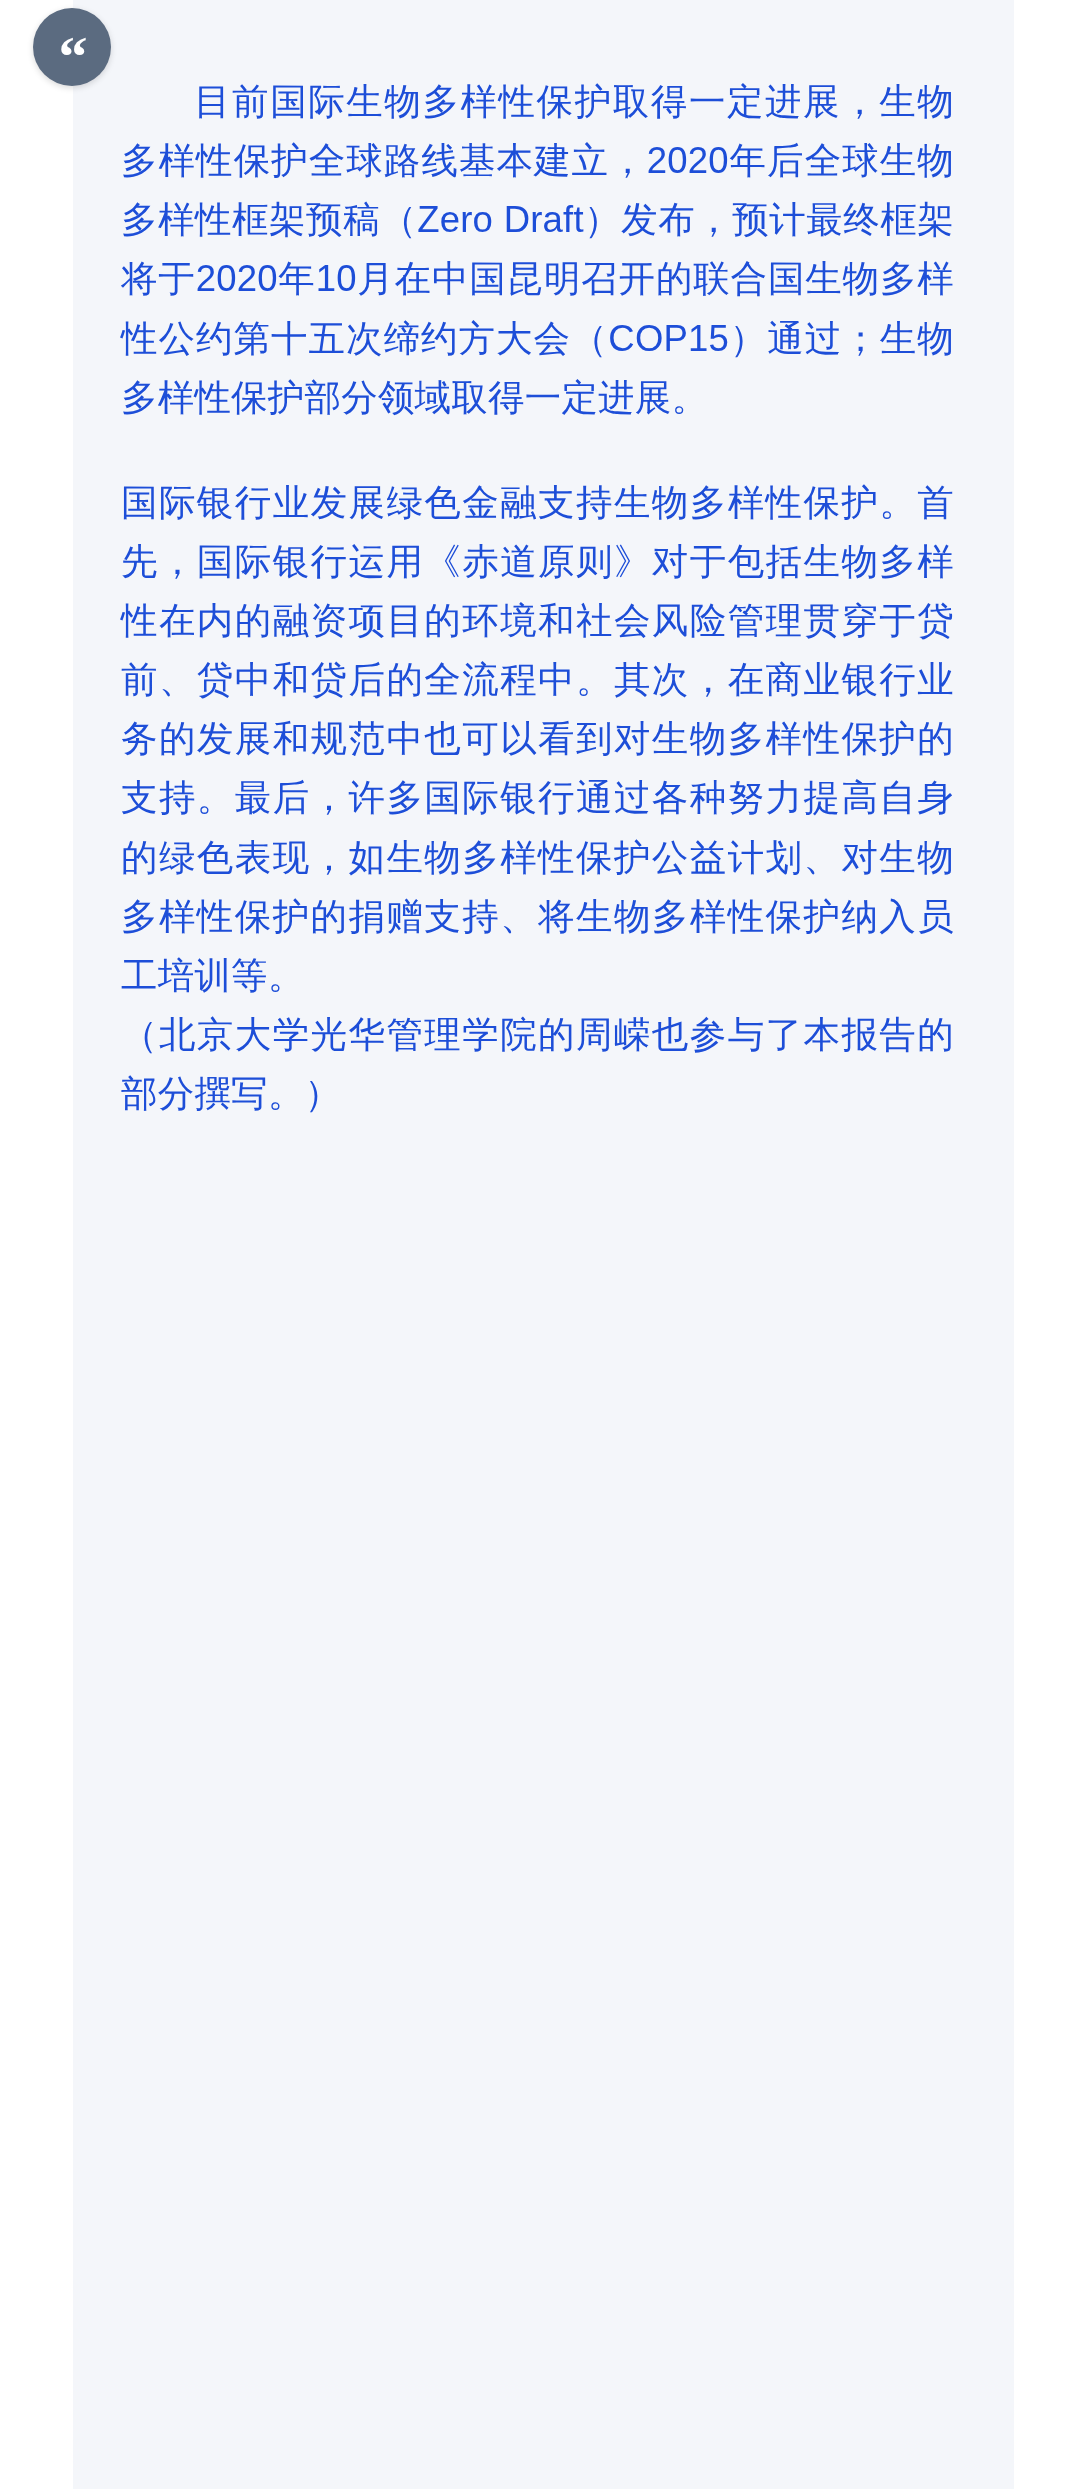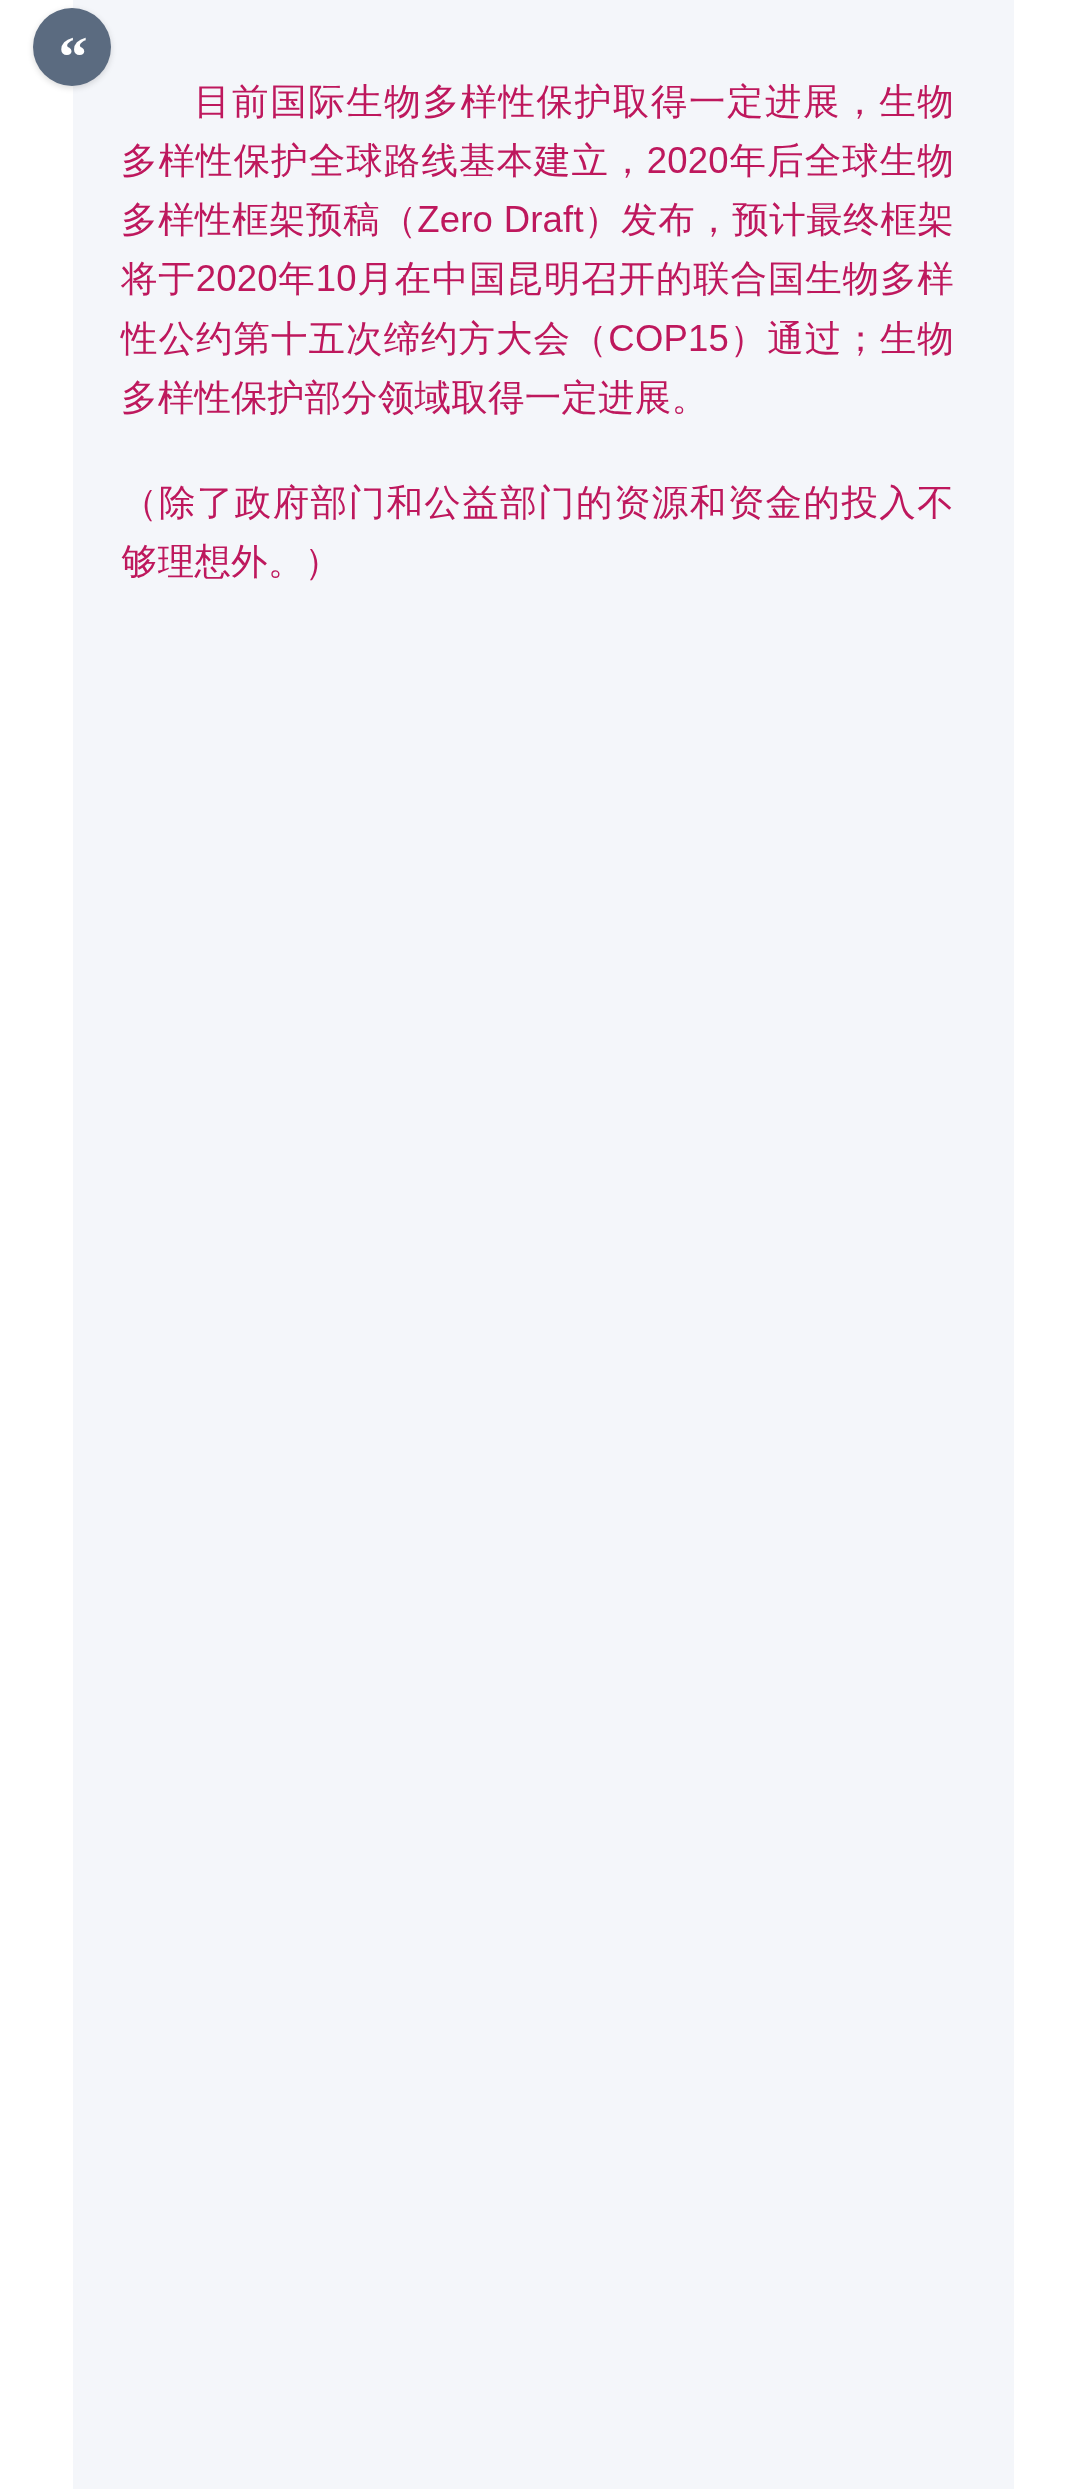--- a/index.html
+++ b/index.html
@@ -52,7 +52,7 @@
     letter-spacing: -2px;
   }
   .body-text {
-    color: #be185d;
+    color: #1d4ed8;
     font-size: 36.5px;
     line-height: 1.62;
     letter-spacing: 0.2px;

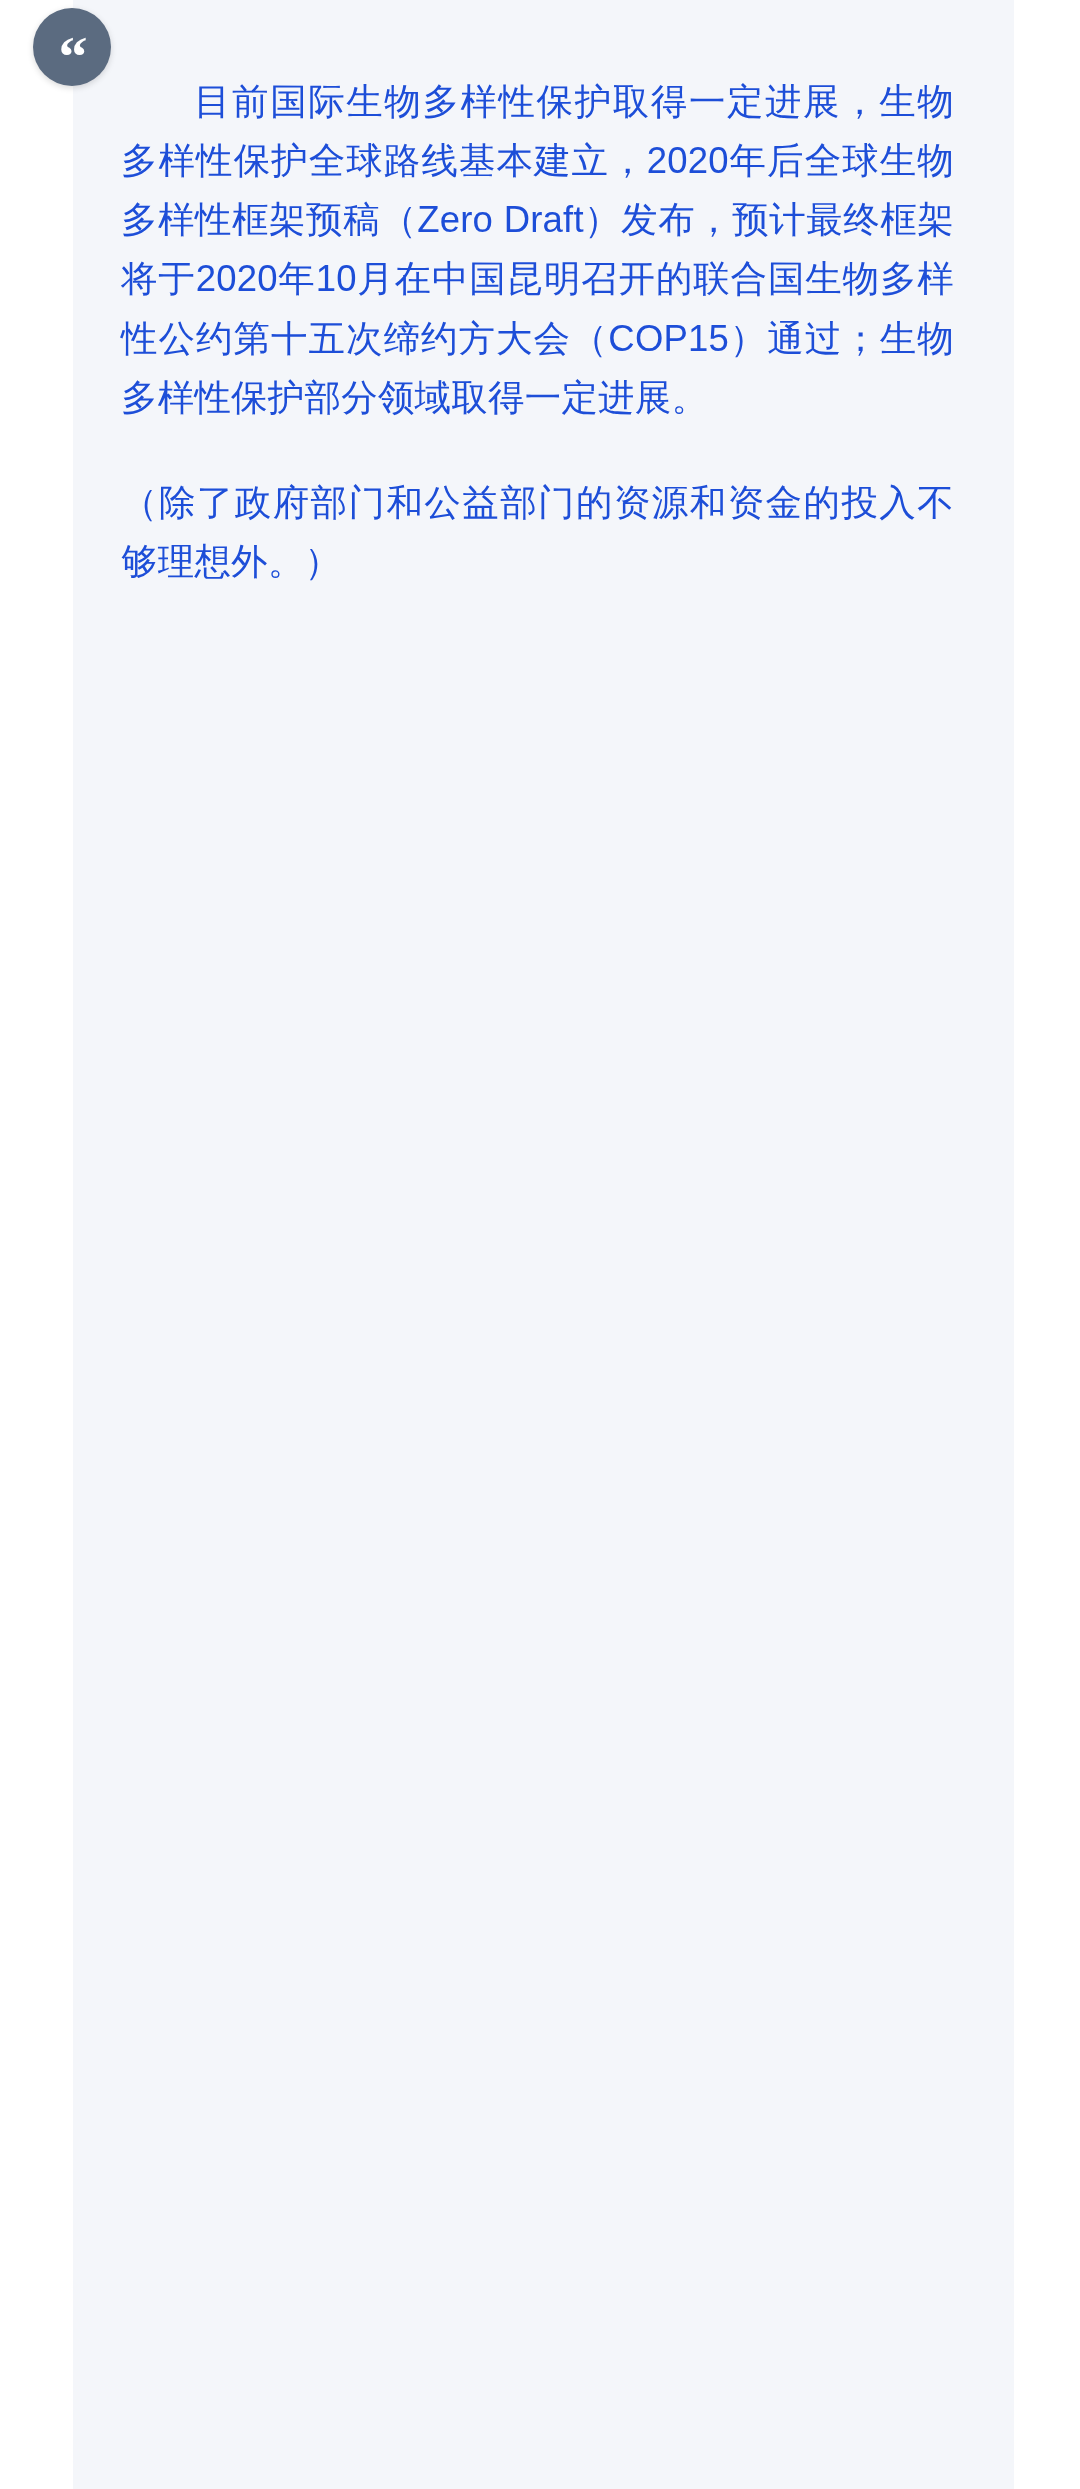--- a/index.html
+++ b/index.html
@@ -85,6 +85,7 @@
 
     <div class="body-text">
       <p class="para first">目前国际生物多样性保护取得一定进展，生物多样性保护全球路线基本建立，2020年后全球生物多样性框架预稿（Zero Draft）发布，预计最终框架将于2020年10月在中国昆明召开的联合国生物多样性公约第十五次缔约方大会（COP15）通过；生物多样性保护部分领域取得一定进展。</p>
+      <p class="para tight">国际银行业发展绿色金融支持生物多样性保护。首先，国际银行运用《赤道原则》对于包括生物多样性在内的融资项目的环境和社会风险管理贯穿于贷前、贷中和贷后的全流程中。其次，在商业银行业务的发展和规范中也可以看到对生物多样性保护的支持。最后，许多国际银行通过各种努力提高自身的绿色表现，如生物多样性保护公益计划、对生物多样性保护的捐赠支持、将生物多样性保护纳入员工培训等。</p>
       <p class="para">（除了政府部门和公益部门的资源和资金的投入不够理想外。）</p>
     </div>
 

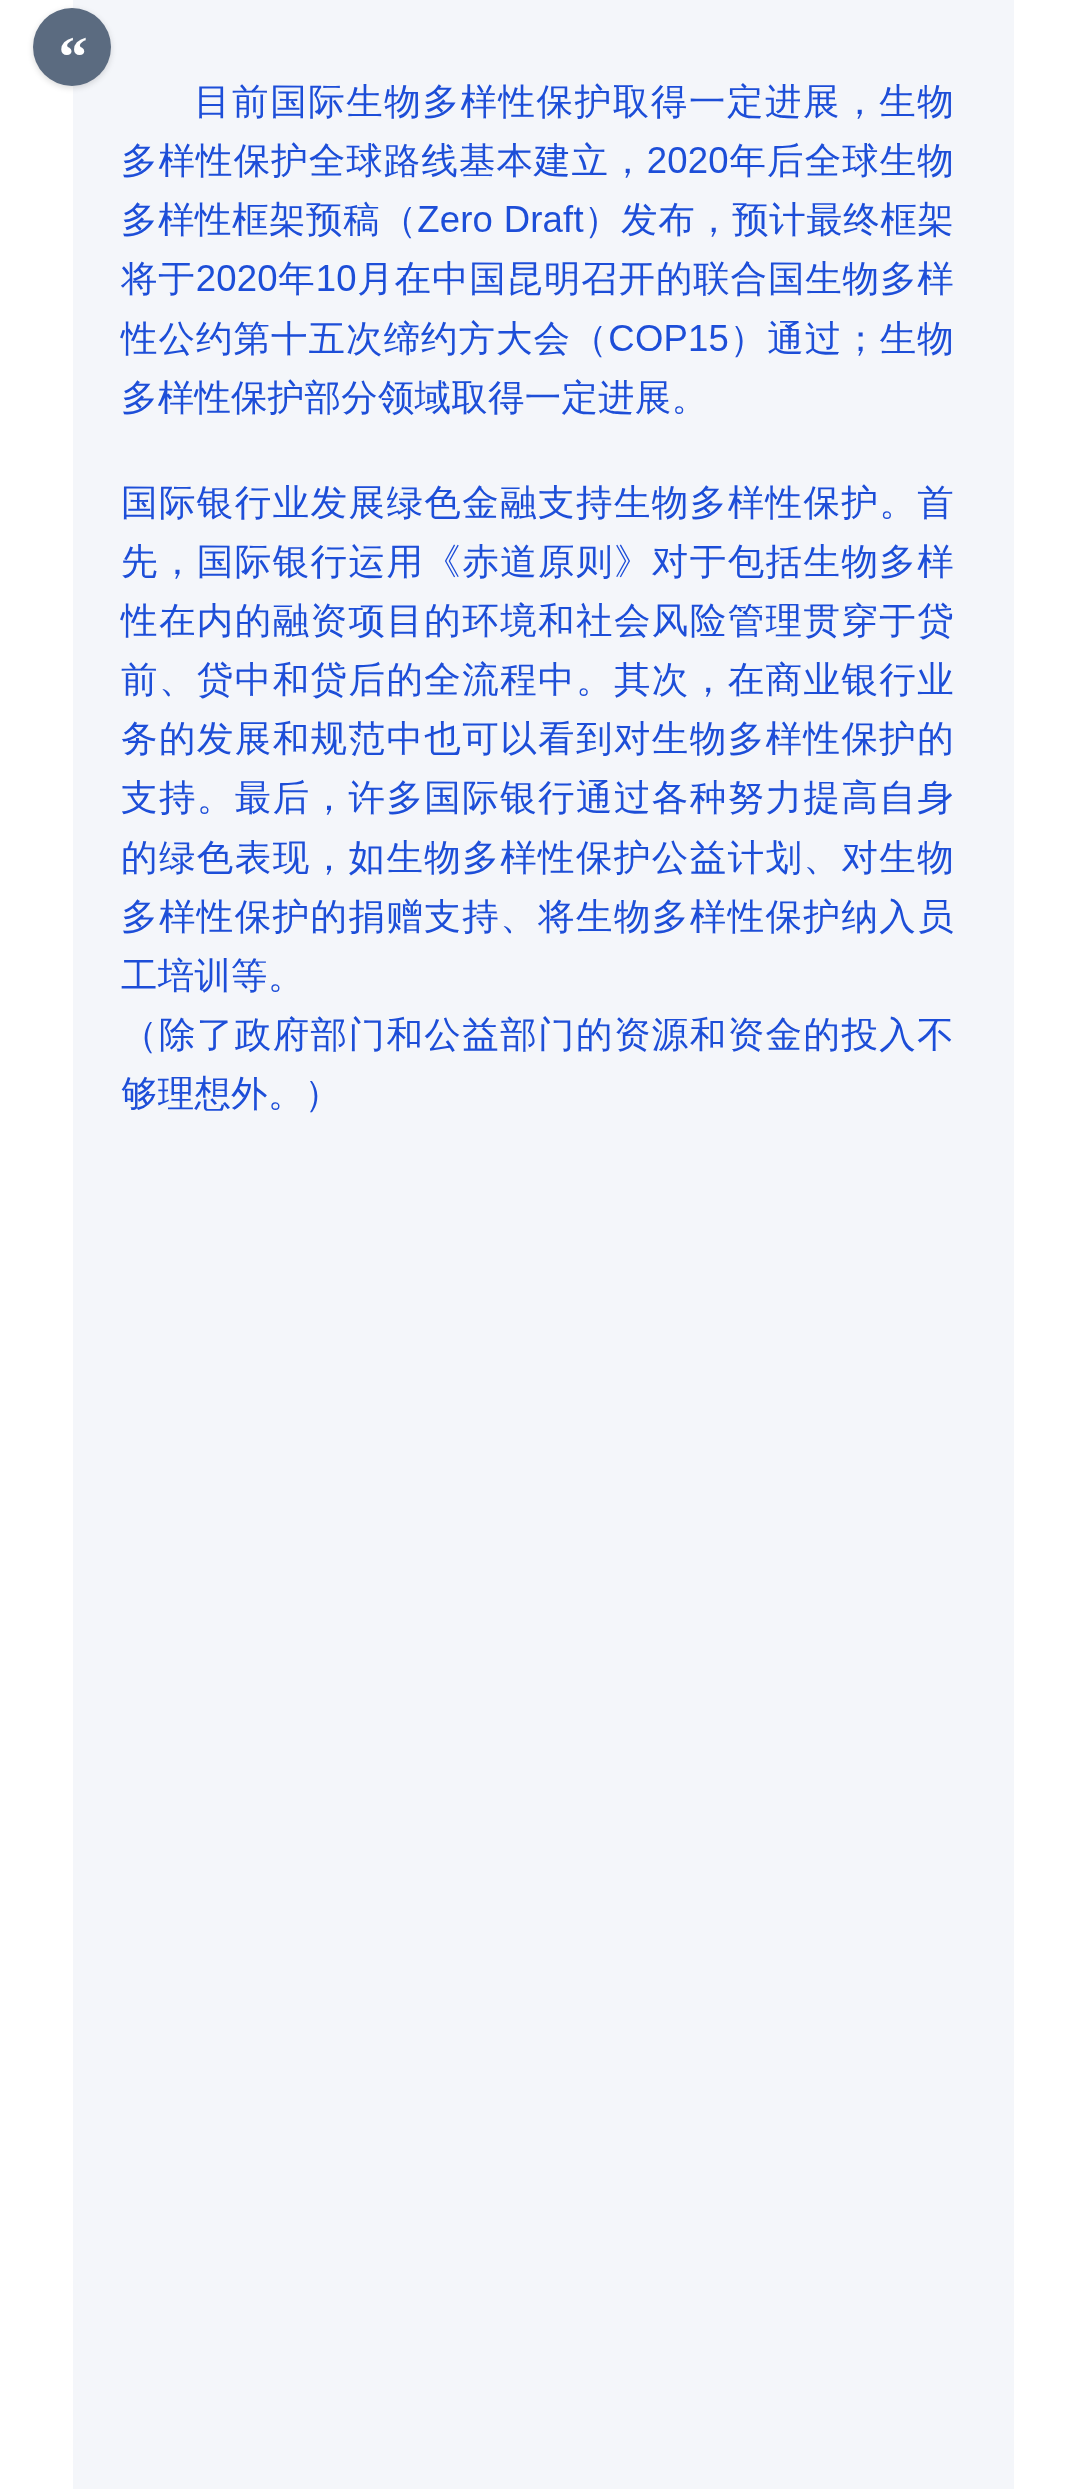--- a/index.html
+++ b/index.html
@@ -86,7 +86,7 @@
     <div class="body-text">
       <p class="para first">目前国际生物多样性保护取得一定进展，生物多样性保护全球路线基本建立，2020年后全球生物多样性框架预稿（Zero Draft）发布，预计最终框架将于2020年10月在中国昆明召开的联合国生物多样性公约第十五次缔约方大会（COP15）通过；生物多样性保护部分领域取得一定进展。</p>
       <p class="para tight">国际银行业发展绿色金融支持生物多样性保护。首先，国际银行运用《赤道原则》对于包括生物多样性在内的融资项目的环境和社会风险管理贯穿于贷前、贷中和贷后的全流程中。其次，在商业银行业务的发展和规范中也可以看到对生物多样性保护的支持。最后，许多国际银行通过各种努力提高自身的绿色表现，如生物多样性保护公益计划、对生物多样性保护的捐赠支持、将生物多样性保护纳入员工培训等。</p>
-      <p class="para">（除了政府部门和公益部门的资源和资金的投入不够理想外。）</p>
+      <p class="para">（北京大学光华管理学院的周嵘也参与了本报告的部分撰写。）</p>
     </div>
 
   </div>

